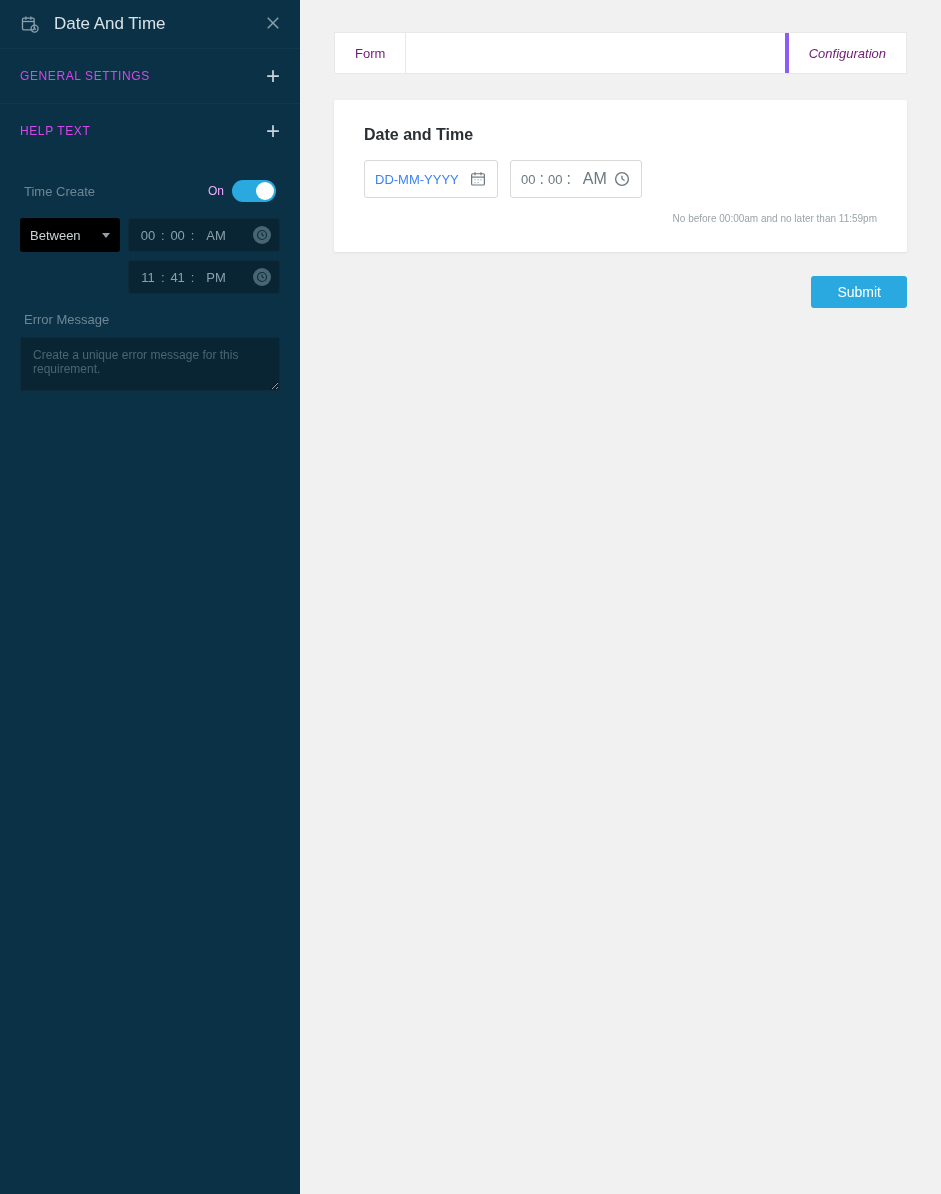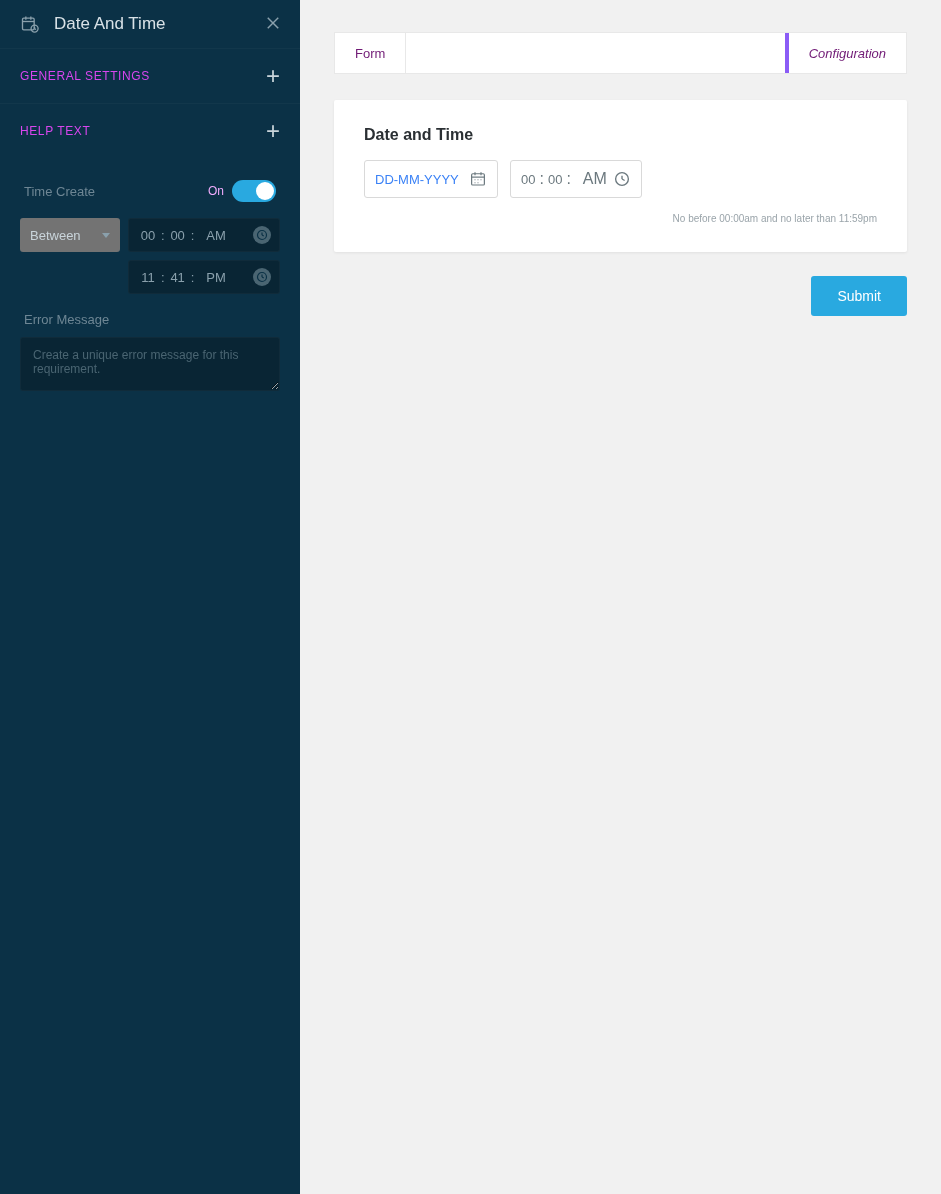--- a/index.html
+++ b/index.html
@@ -33,7 +33,7 @@
 .time-range-controls { display: flex; flex-direction: column; gap: 8px; }
 .time-range-row { display: flex; gap: 8px; align-items: center; }
 
-.dropdown { background: #737373; border-radius: 3px; height: 34px; display: flex; align-items: center; padding: 0 10px; cursor: pointer; width: 100px; justify-content: space-between; }
+.dropdown { background: #000000; border-radius: 3px; height: 34px; display: flex; align-items: center; padding: 0 10px; cursor: pointer; width: 100px; justify-content: space-between; }
 .dropdown-label { font-size: 13px; color: #c9d4da; }
 .dropdown-caret { width: 0; height: 0; border-left: 4px solid transparent; border-right: 4px solid transparent; border-top: 5px solid #8aa0ac; }
 

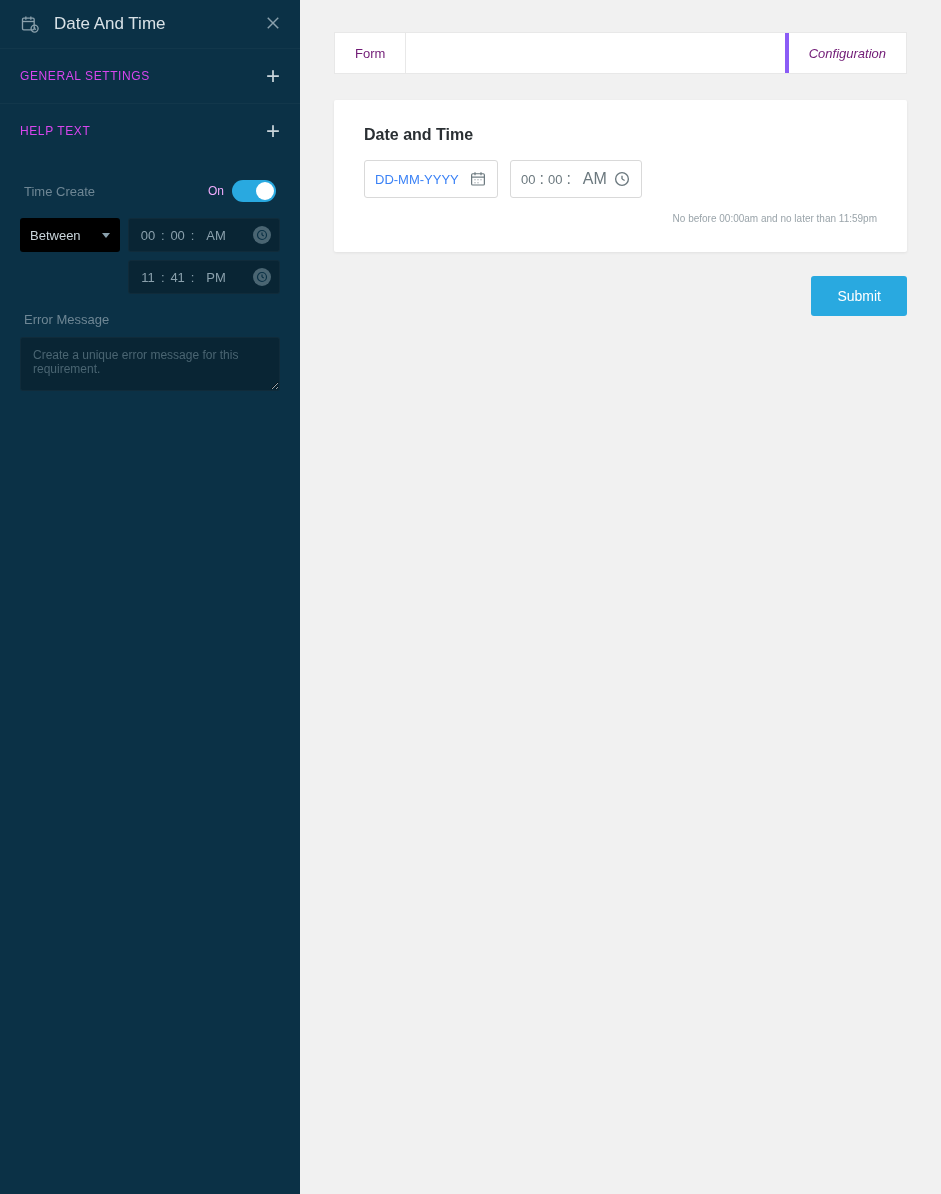--- a/index.html
+++ b/index.html
@@ -72,7 +72,7 @@
 .hint { text-align: right; color: #9aa4aa; font-size: 10px; margin-top: 14px; line-height: 1.4; }
 
 .submit-row { display: flex; justify-content: flex-end; margin-top: 24px; }
-.submit-btn { background: #29a9e0; color: #fff; border: none; border-radius: 3px; height: 40px; padding: 0 26px; font-size: 14px; cursor: pointer; }
+.submit-btn { background: #29a9e0; color: #fff; border: none; border-radius: 3px; height: 32px; padding: 0 26px; font-size: 14px; cursor: pointer; }
 
 svg { display: block; }
 </style>

